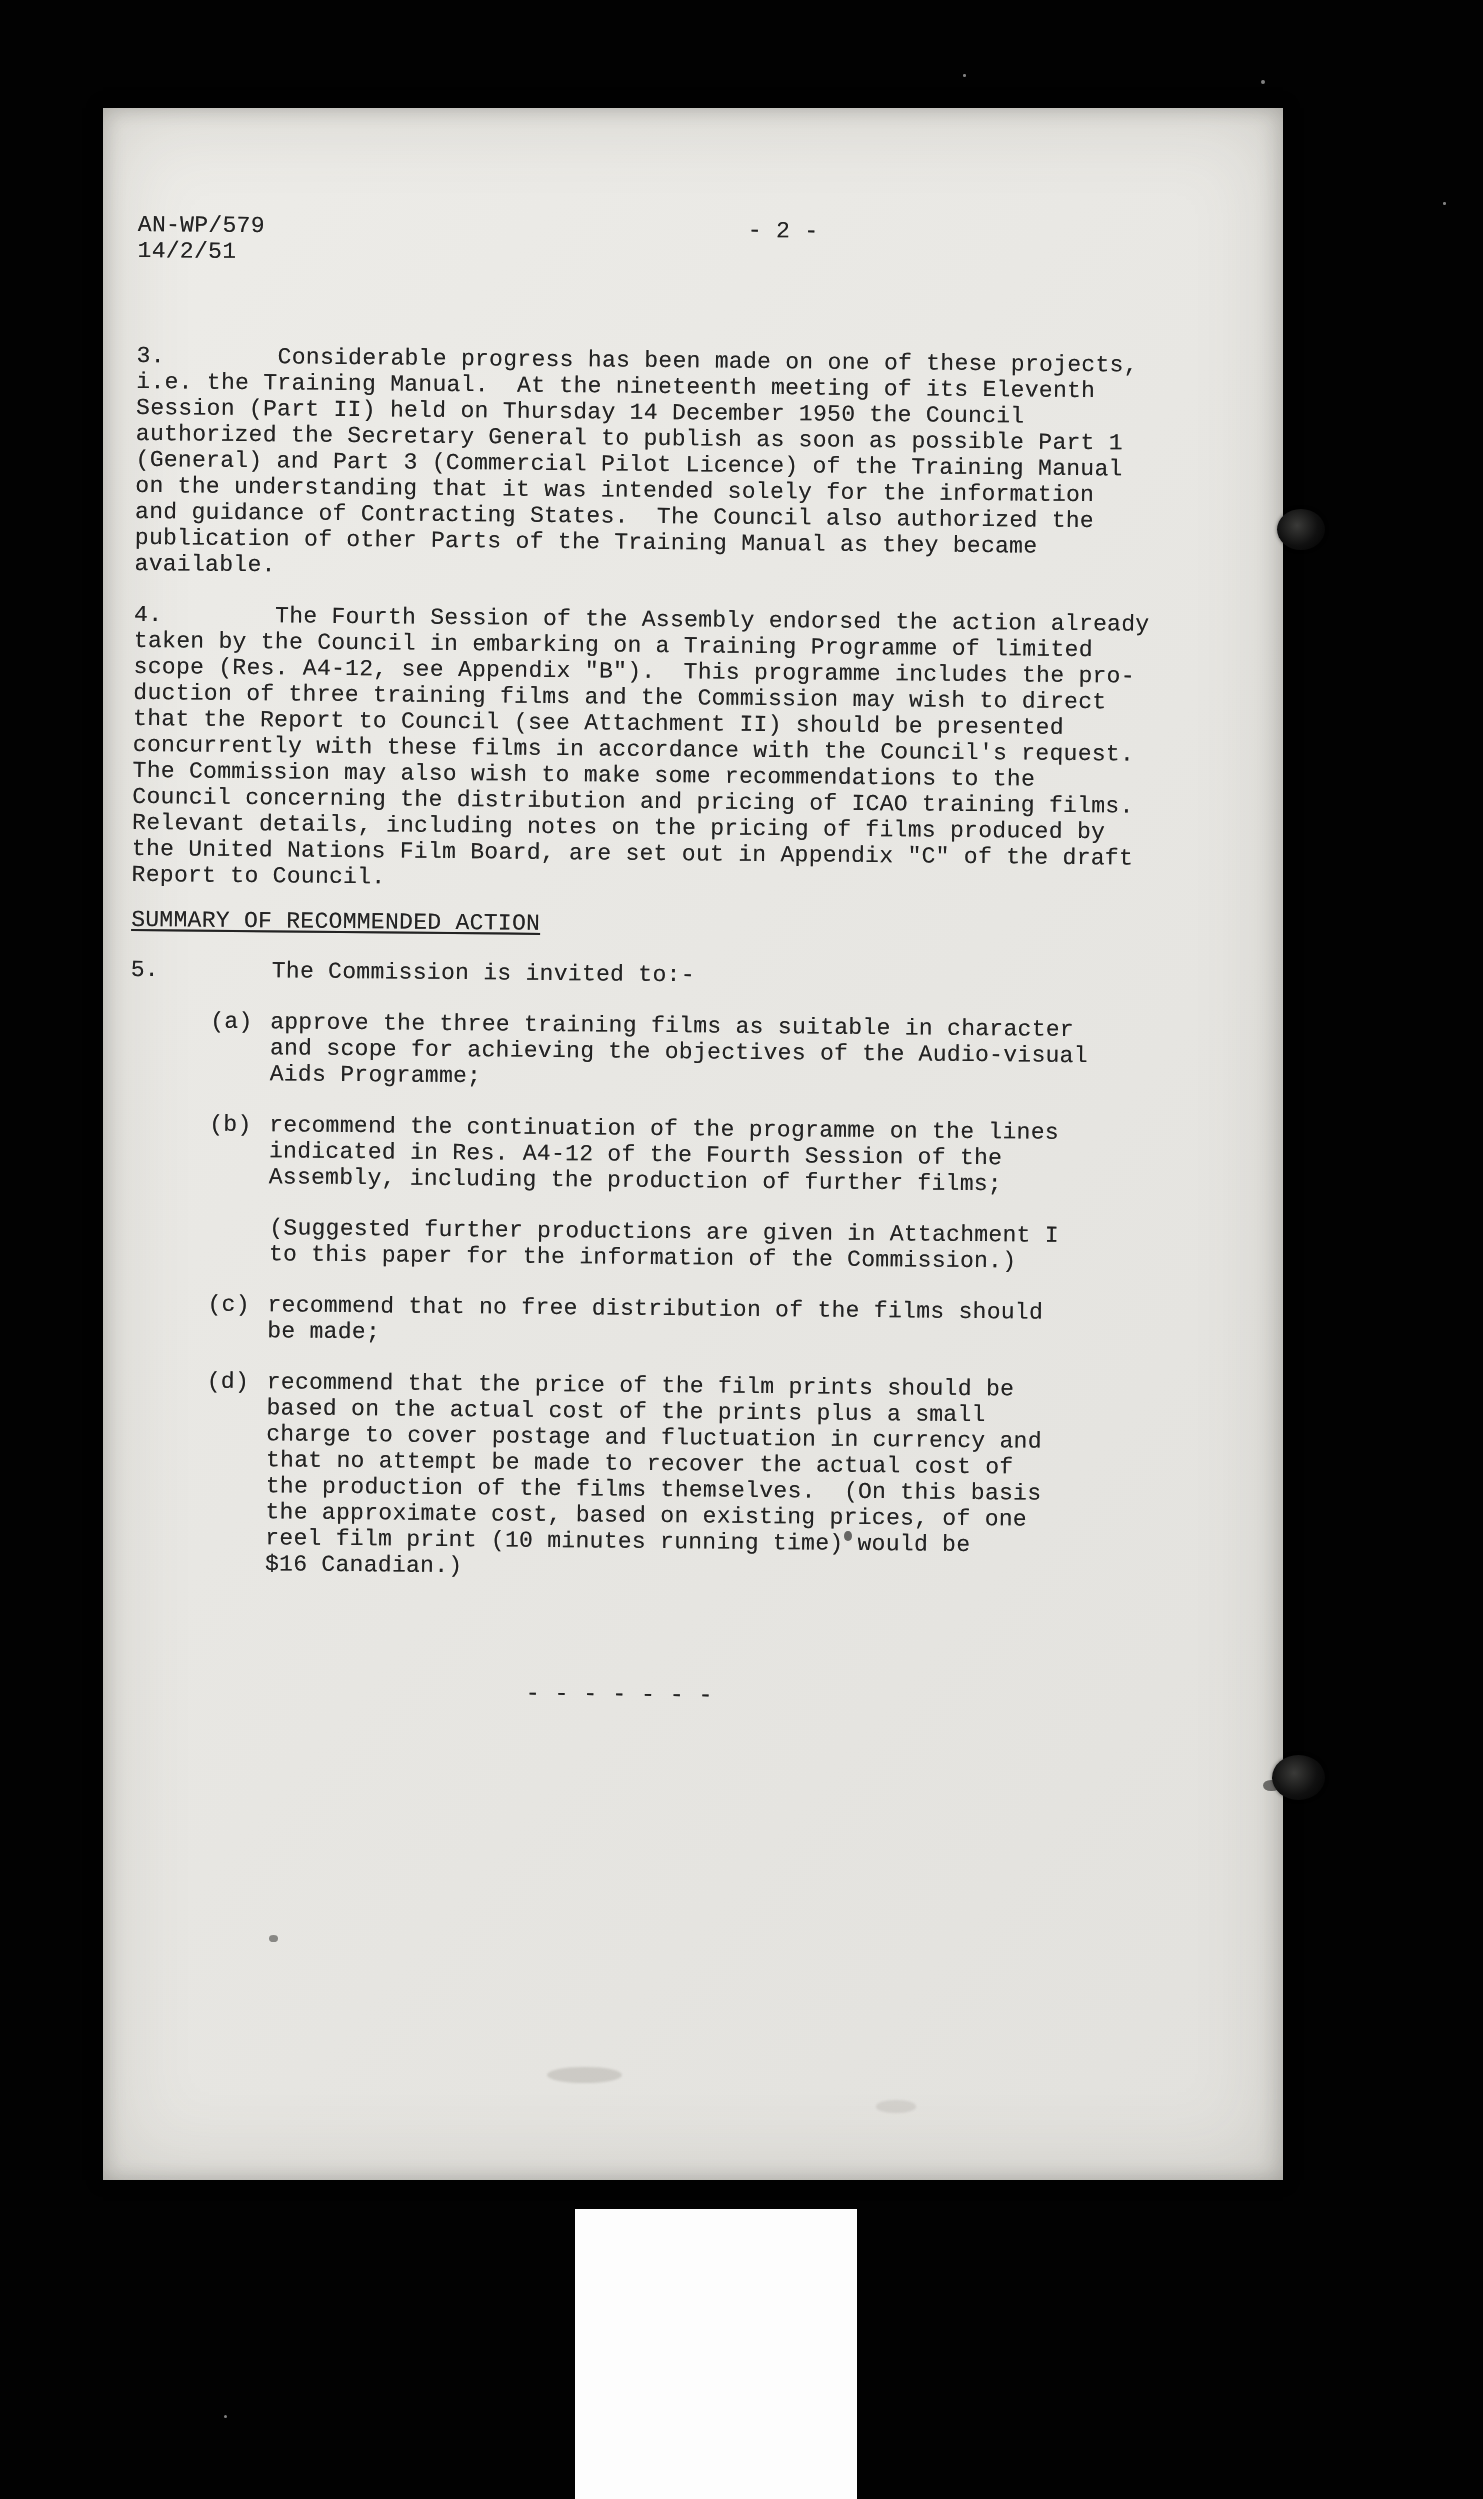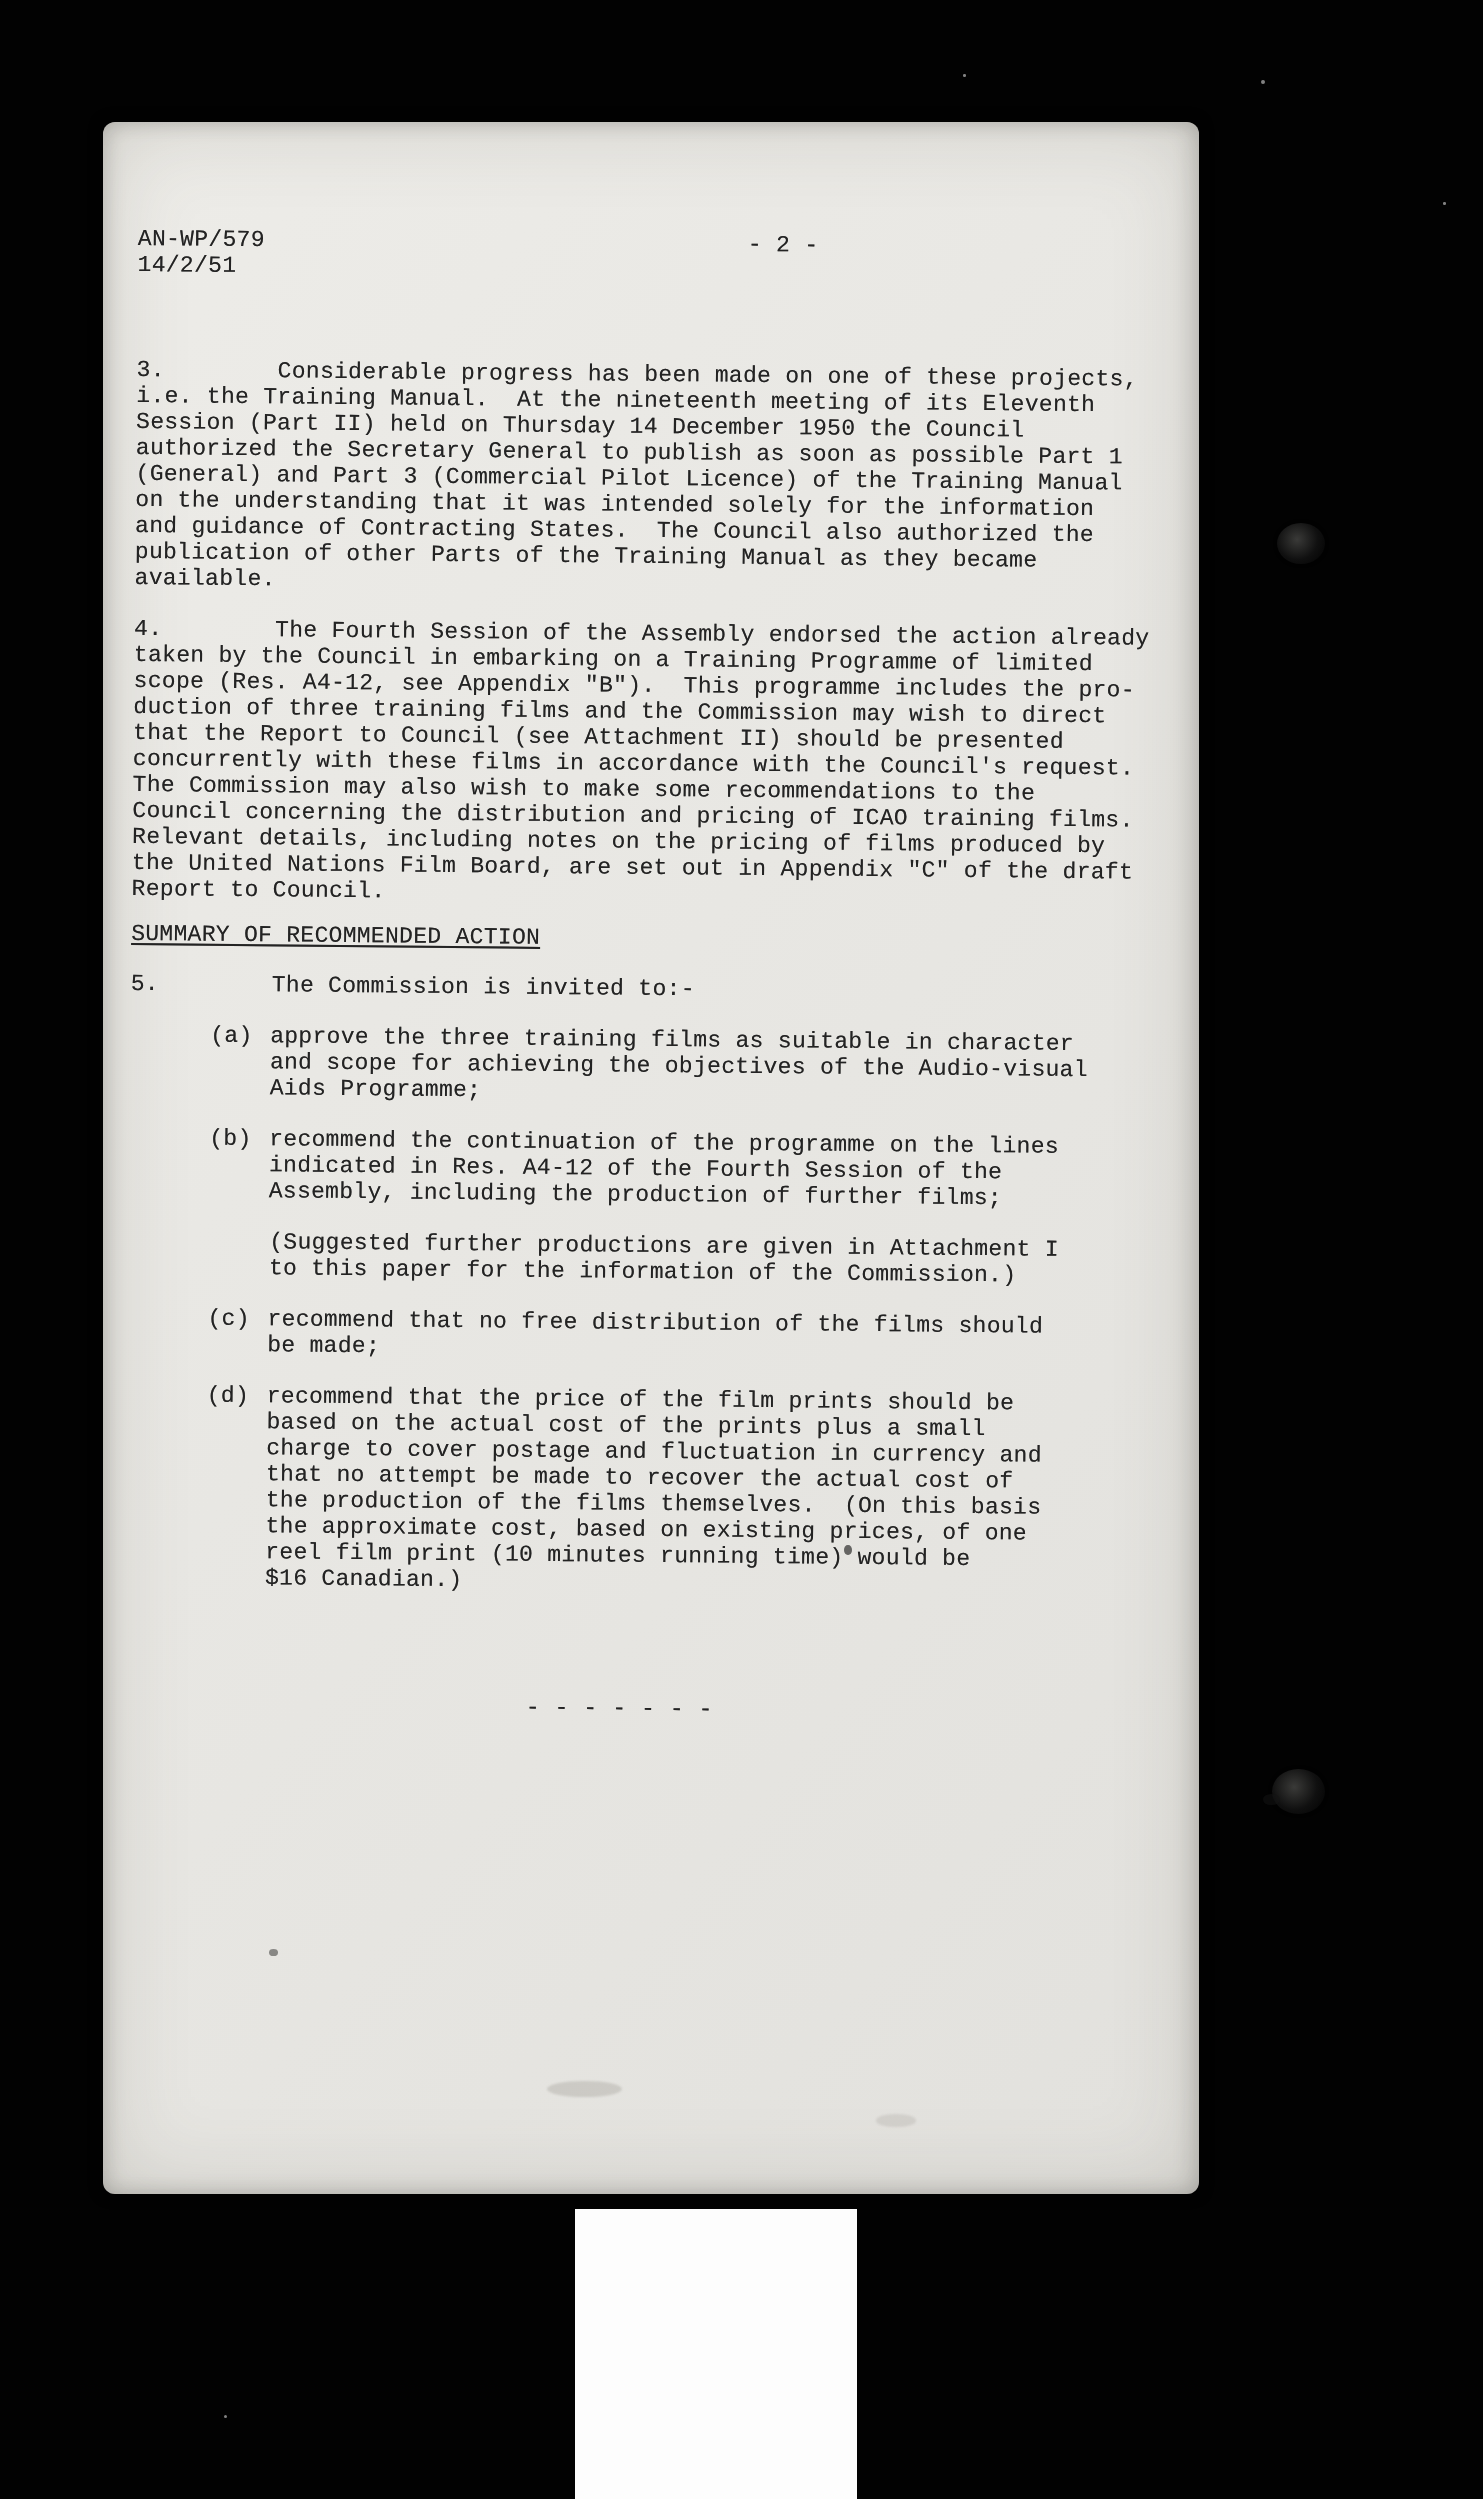--- a/index.html
+++ b/index.html
@@ -18,8 +18,8 @@
   .paper {
     position: absolute;
     left: 103px;
-    top: 122px;
-    width: 1096px;
+    top: 108px;
+    width: 1180px;
     height: 2072px;
     background: linear-gradient(130deg, #edecE8 0%, #e8e7e3 45%, #e2e1dd 100%);
     box-shadow:
@@ -27,7 +27,6 @@
       inset -6.3px 0 21.4px rgba(0, 0, 0, 0.14),
       inset 6.3px 0 19px rgba(0, 0, 0, 0.10),
       0 0 14px rgba(0, 0, 0, 0.65);
-    border-radius: 12px;
   }
   .content {
     position: absolute;

